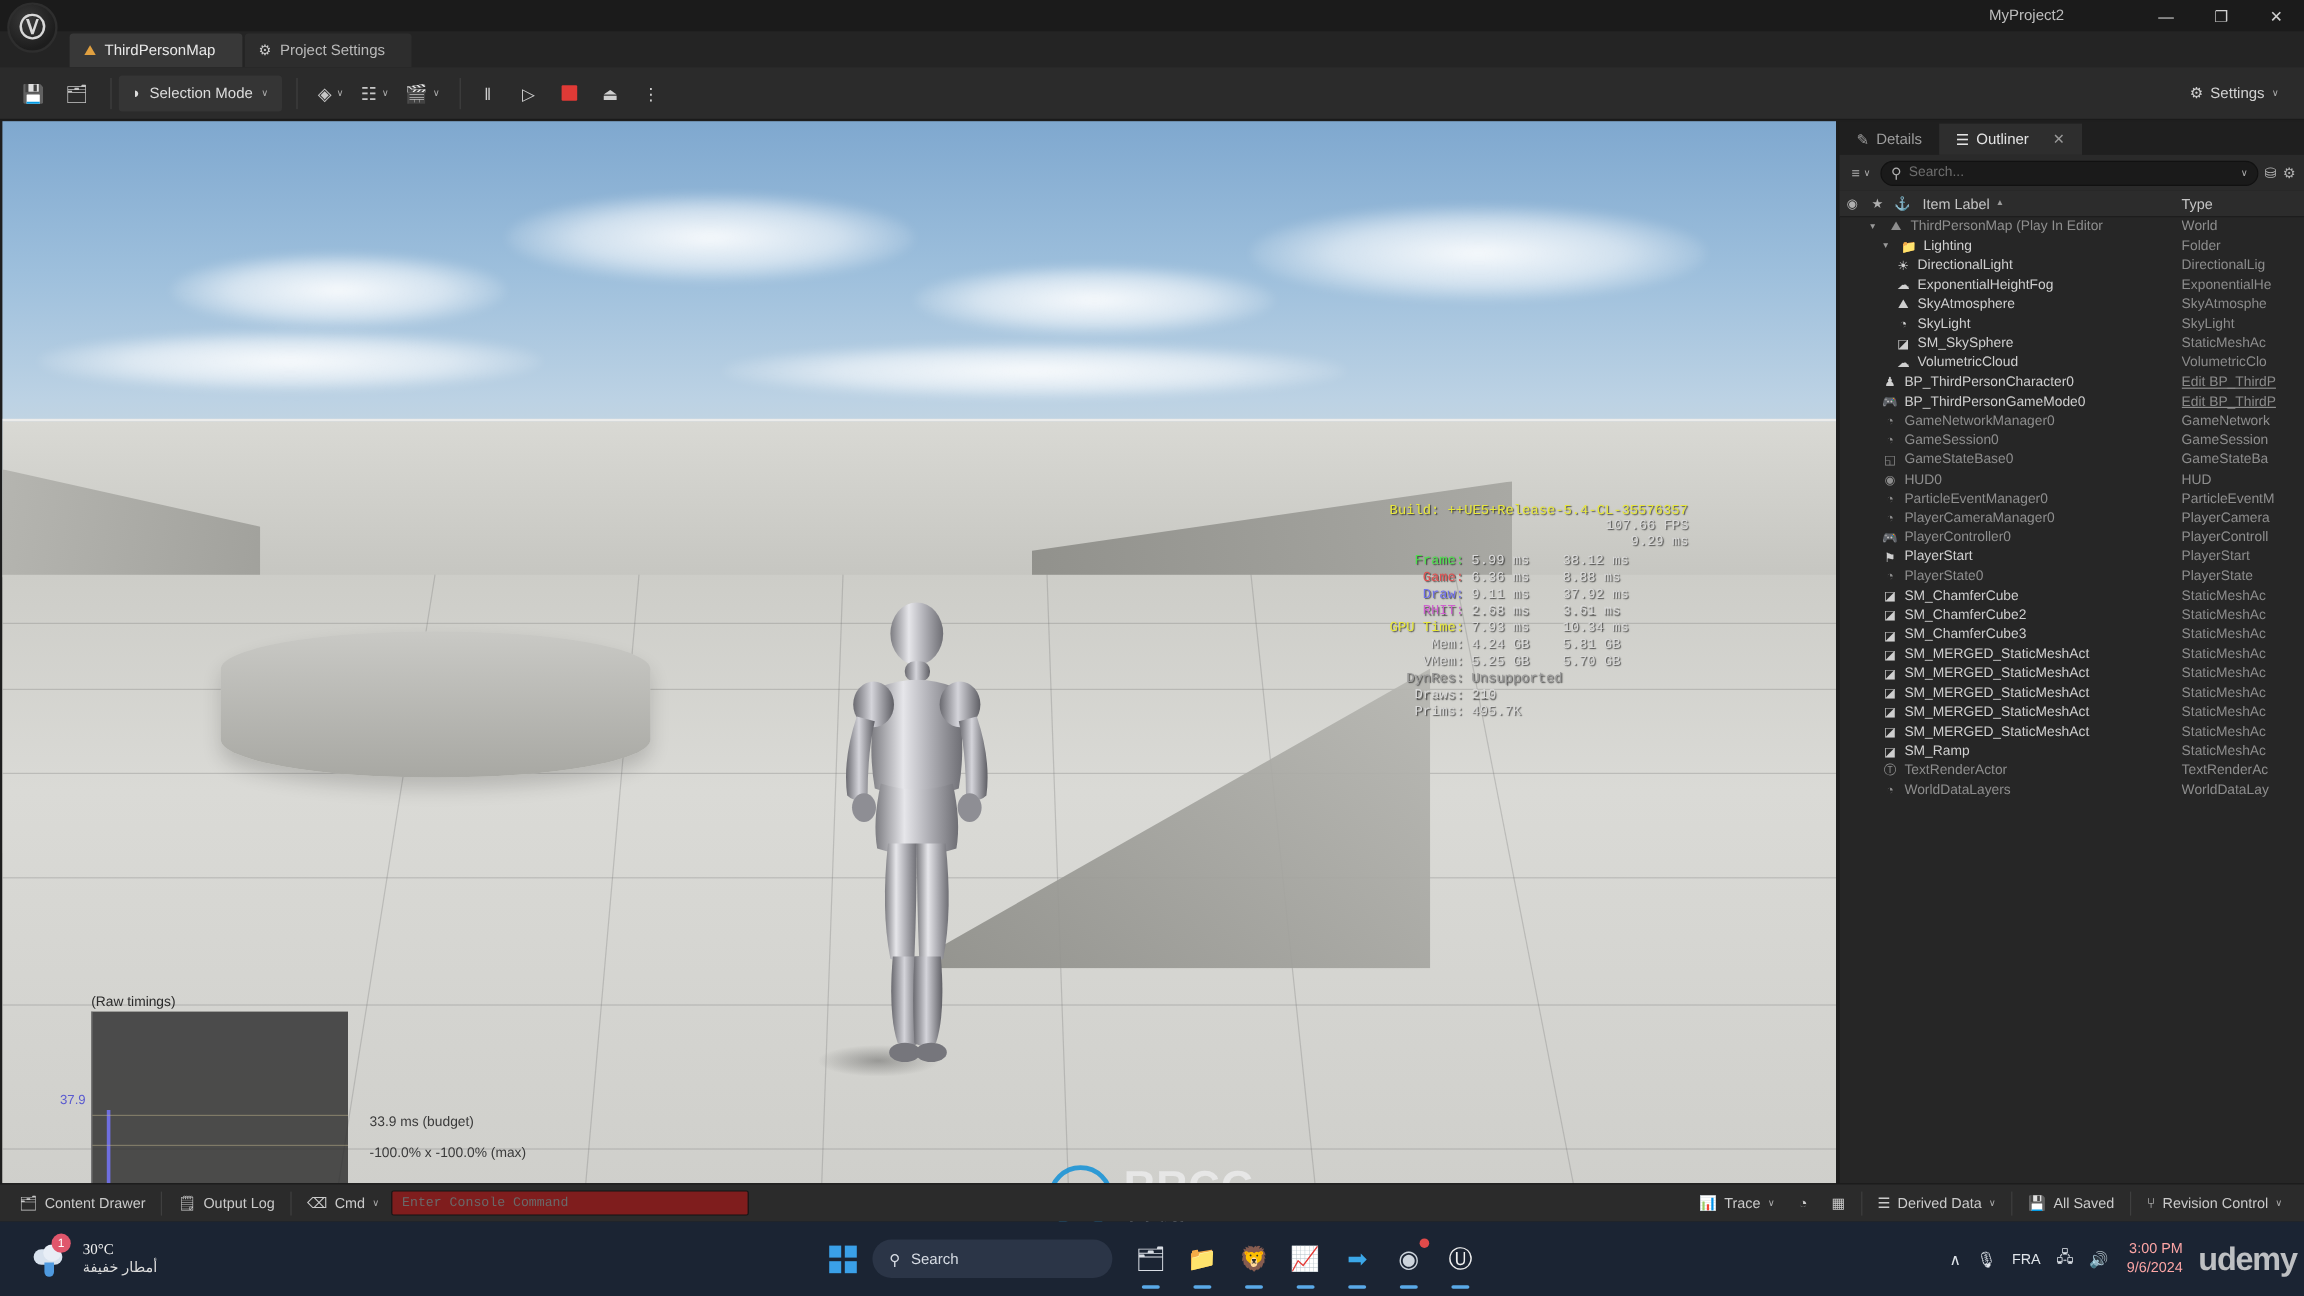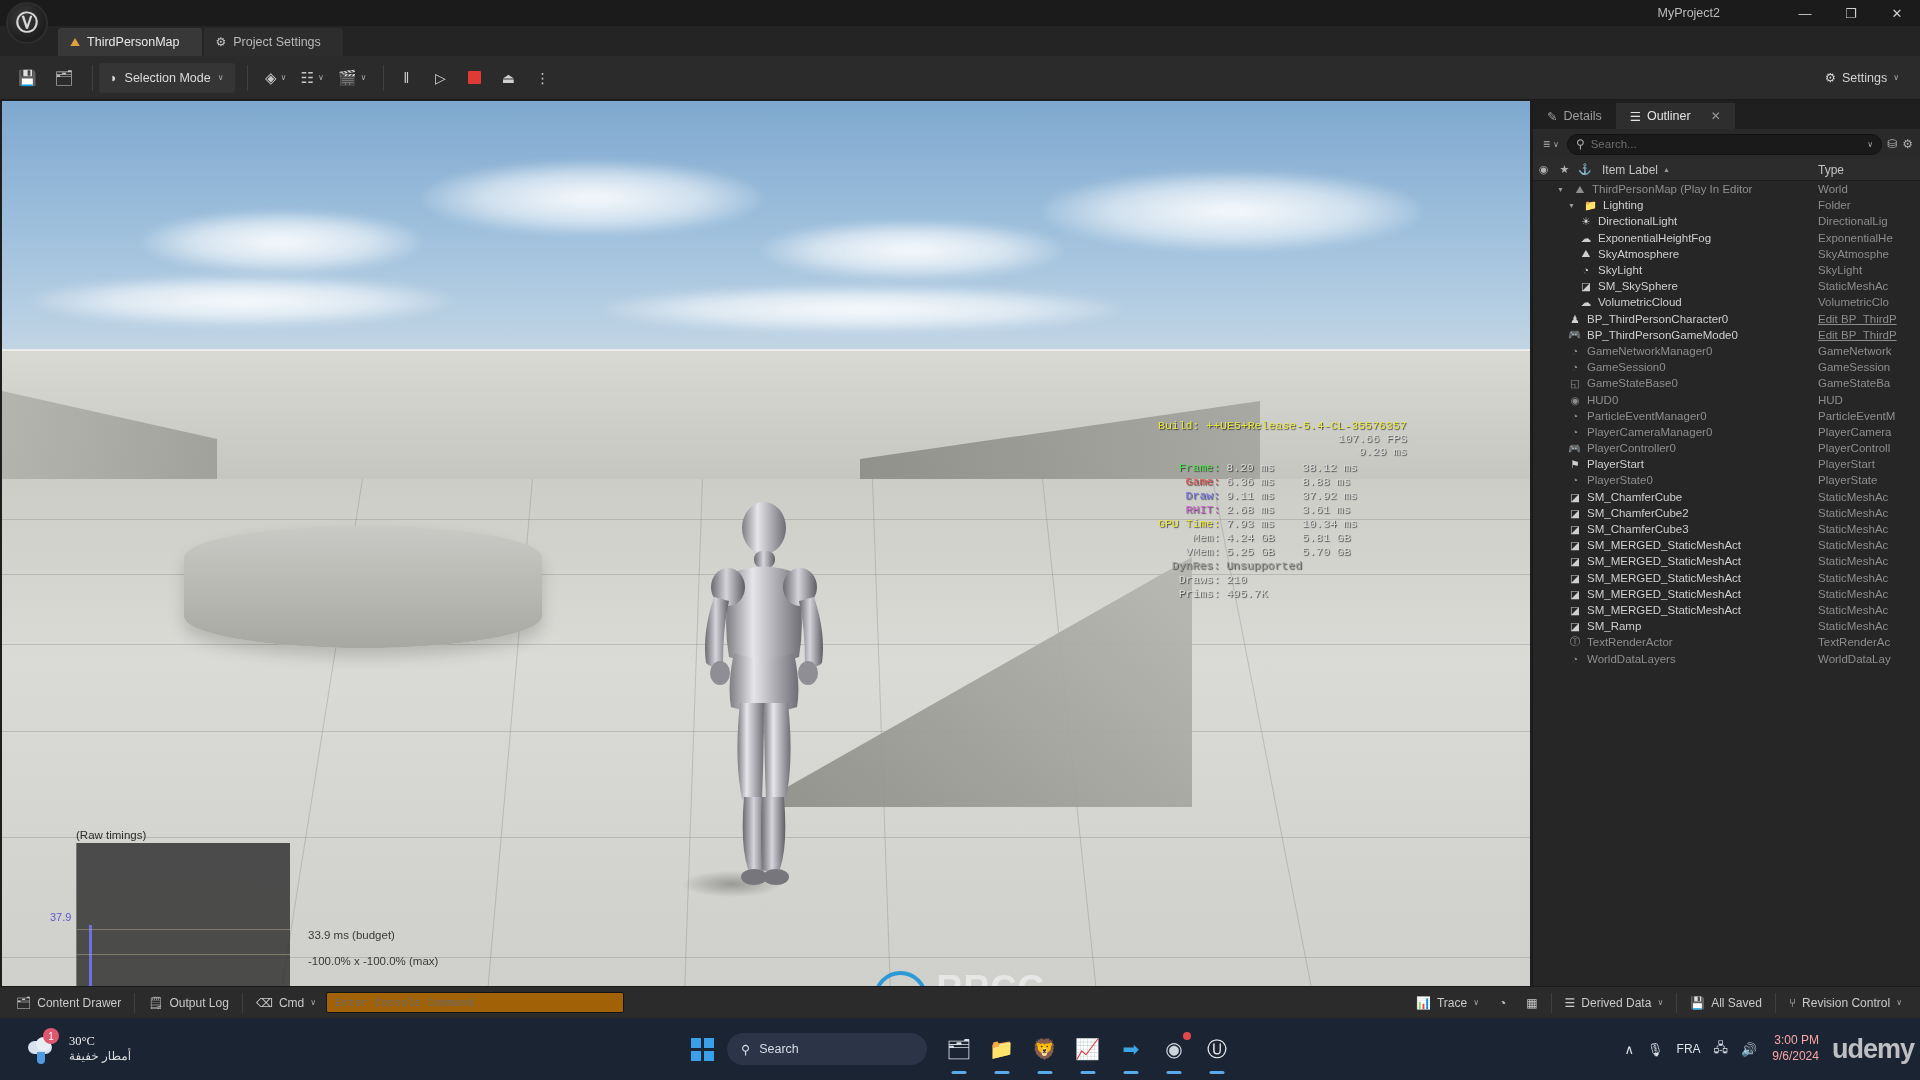--- a/index.html
+++ b/index.html
@@ -421,7 +421,7 @@
         <tbody id="stats-rows">
             <tr>
               <td class="lbl" style="color: rgb(78, 224, 78);">Frame:</td>
-              <td class="v1">8.20 ms</td>
+              <td class="v1">5.99 ms</td>
               <td class="v2">38.12 ms</td>
             </tr>
             <tr>

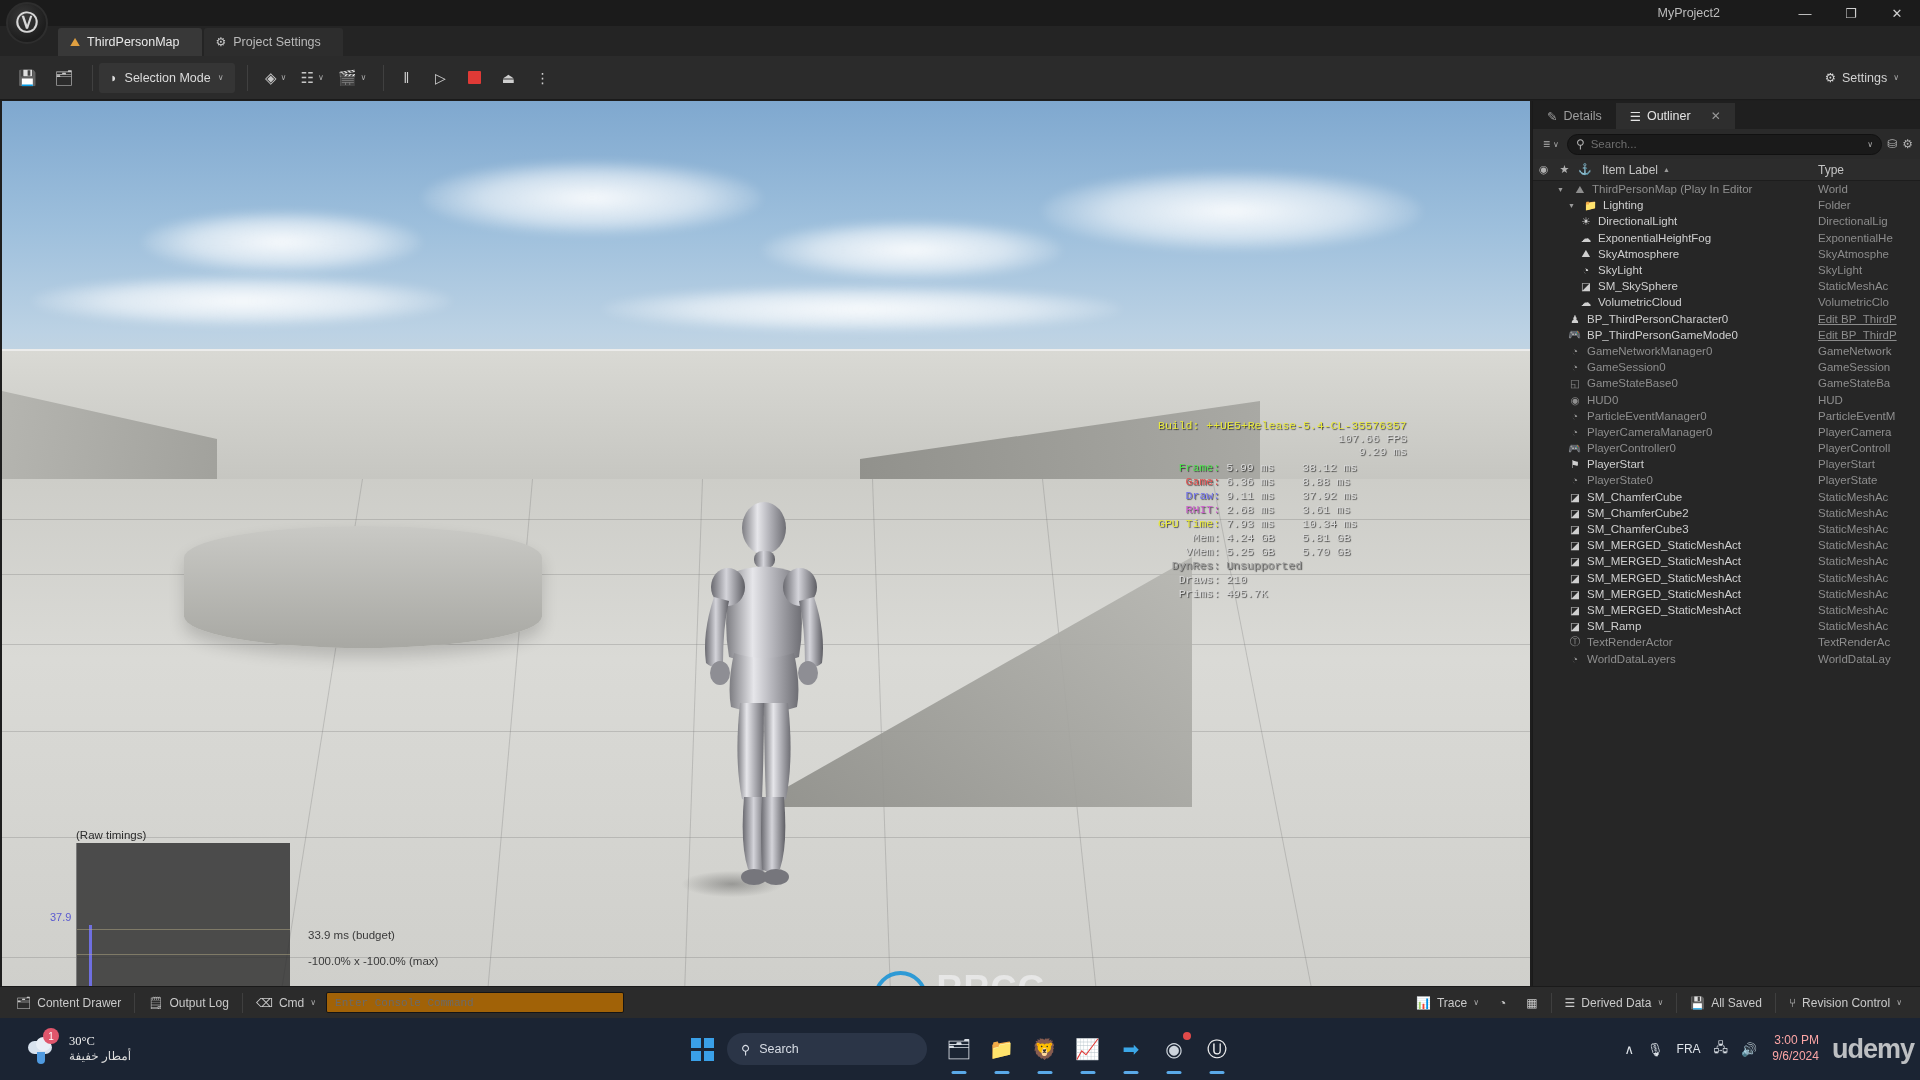--- a/index.html
+++ b/index.html
@@ -226,7 +226,7 @@
   }
   .sb-sep { width: 1px; height: 20px; background: #3f3f3f; margin: 0 3px; }
   .cmdinput {
-    width: 298px; height: 21px; background: #a16207; border: 1px solid #151515;
+    width: 298px; height: 21px; background: #7f1d1d; border: 1px solid #151515;
     border-radius: 2px; padding: 0 8px; color: #cfcfcf;
     font-family: "Liberation Mono", monospace; font-size: 11px; outline: none;
   }

